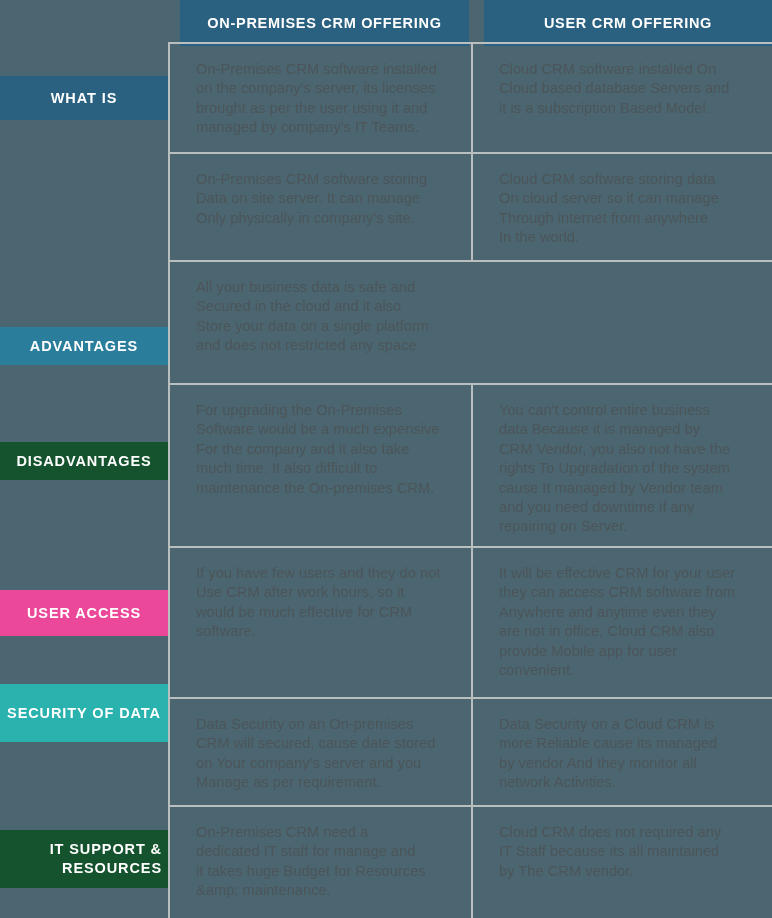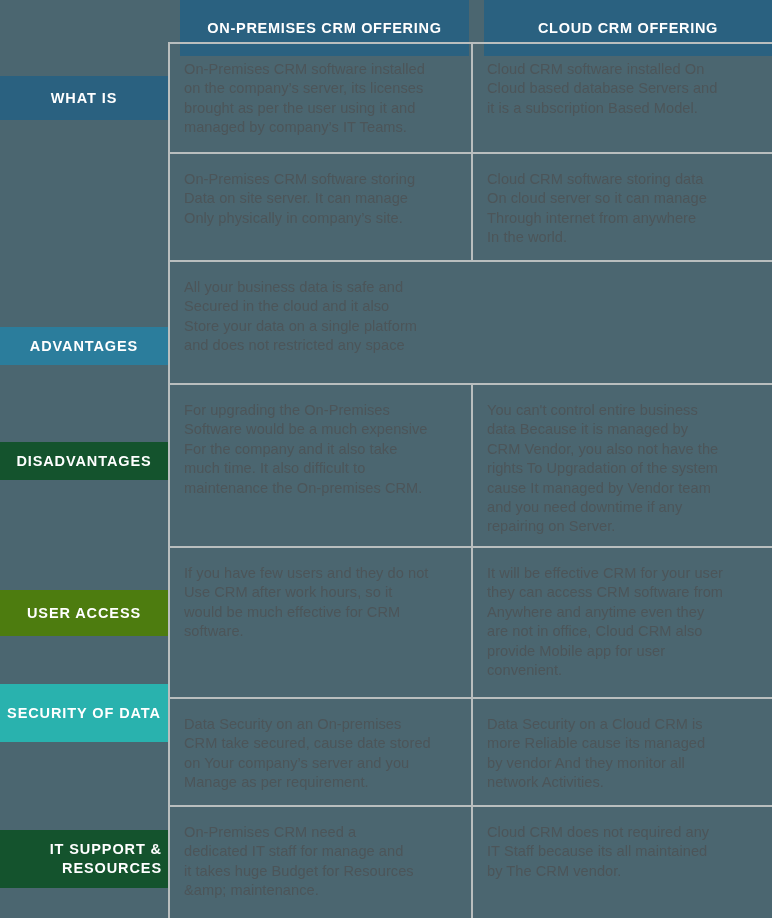--- a/index.html
+++ b/index.html
@@ -61,7 +61,7 @@
   .col-head {
     position: absolute;
     top: 0;
-    height: 56px;
+    height: 46px;
     background: #2a6180;
     color: #ffffff;
     font-weight: bold;

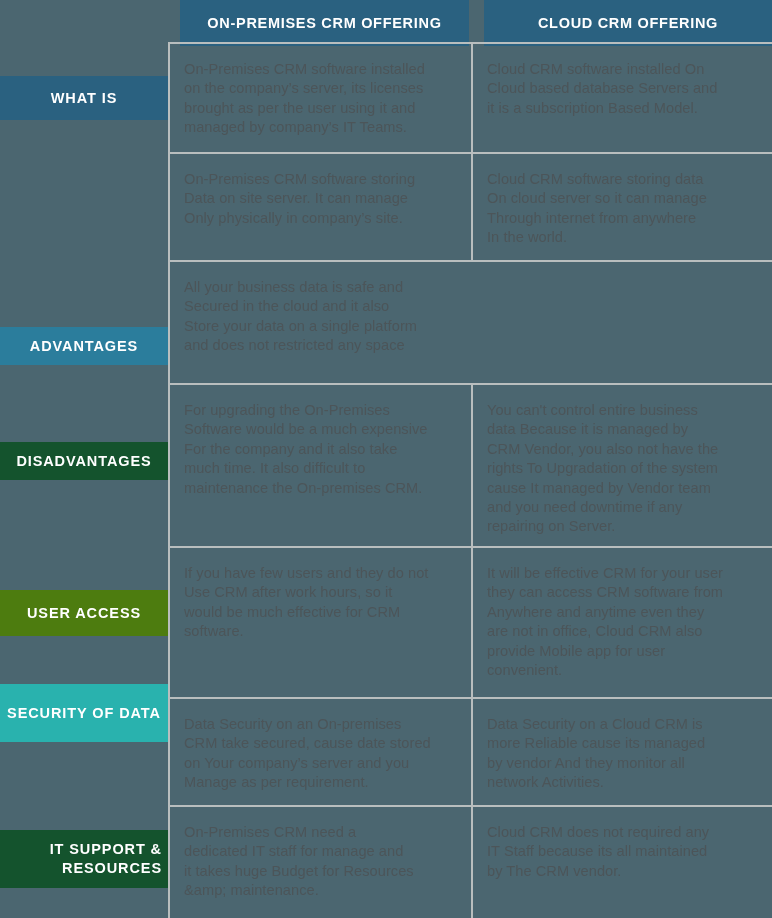--- a/index.html
+++ b/index.html
@@ -127,7 +127,7 @@
 
     <div class="col-head" id="head-onprem">ON-PREMISES CRM OFFERING</div>
 
-    <div class="col-head" id="head-cloud">CLOUD CRM OFFERING</div>
+    <div class="col-head" id="head-cloud">USER CRM OFFERING</div>
 
     <div id="grid">
         <div class="grid-row" style="height: 110px;">

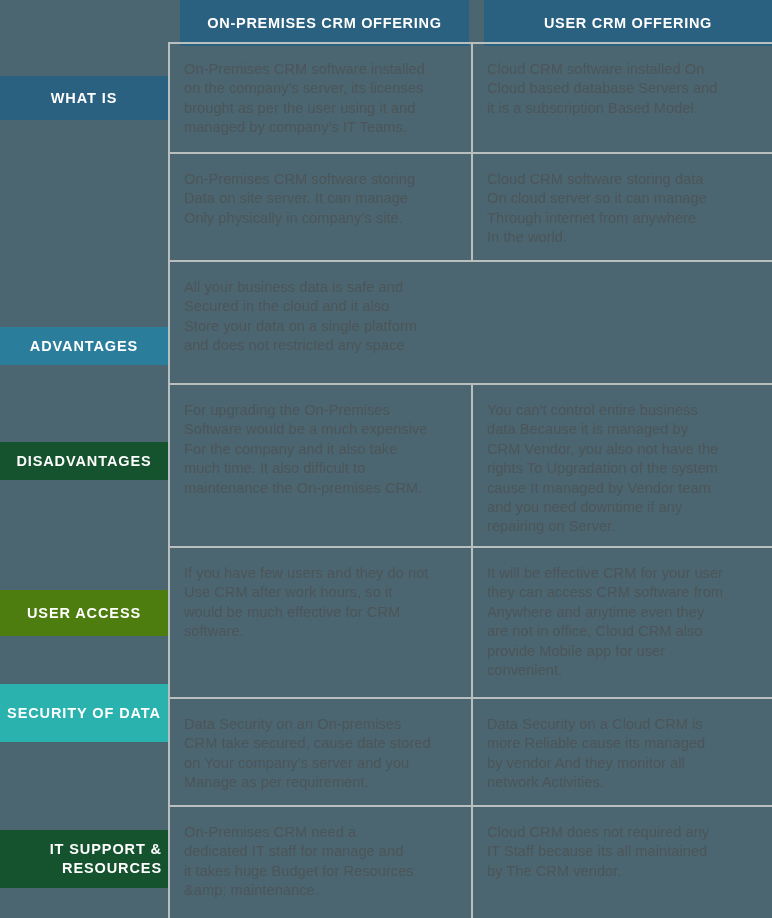--- a/index.html
+++ b/index.html
@@ -95,7 +95,7 @@
 
   .cell {
     position: relative;
-    padding: 16px 14px 10px 14px;
+    padding: 16px 14px 10px 26px;
     color: #4c5559;
     font-size: 14.6px;
     line-height: 1.33;

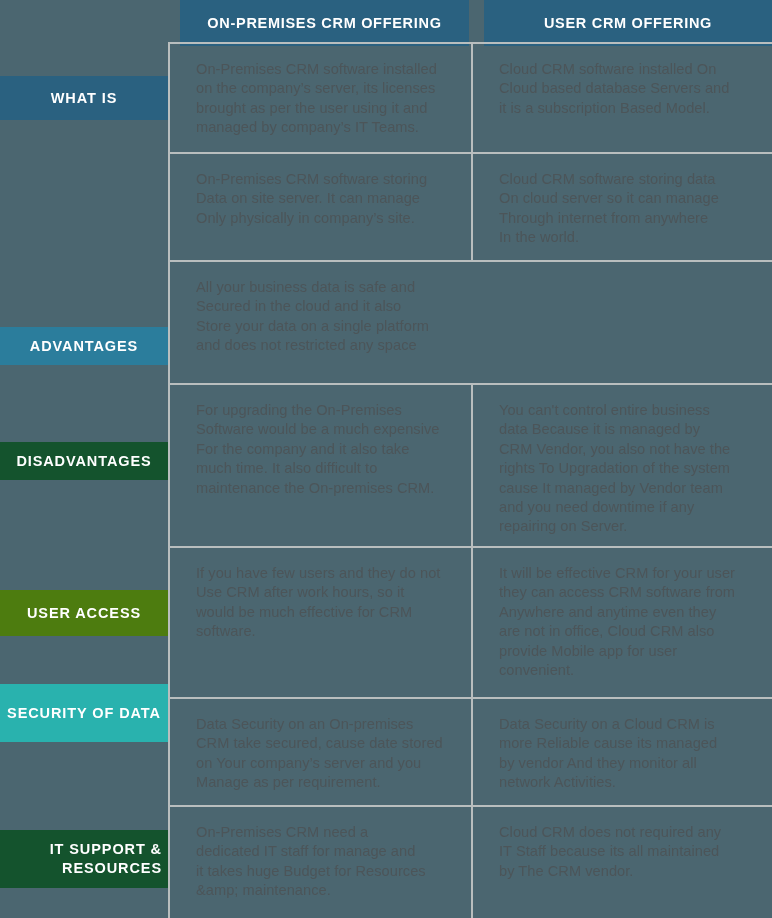--- a/index.html
+++ b/index.html
@@ -116,7 +116,7 @@
       <div class="row-label" style="top: 76px; height: 44px; background: rgb(42, 97, 128);">WHAT IS</div>
       <div class="row-label" style="top: 299px; height: 38px; background: rgb(43, 125, 156); margin-top: 28px;">ADVANTAGES</div>
       <div class="row-label" style="top: 442px; height: 38px; background: #14532d;">DISADVANTAGES</div>
-      <div class="row-label" style="top: 590px; height: 46px; background: #4d7c0f;">USER ACCESS</div>
+      <div class="row-label" style="top: 590px; height: 46px; background: #ec4899;">USER ACCESS</div>
       <div class="row-label" style="top: 684px; height: 58px; background: rgb(41, 178, 174);">SECURITY OF
 DATA</div>
       <div class="row-label" style="top: 830px; height: 58px; background: #14532d; text-align: right;">IT SUPPORT &amp;

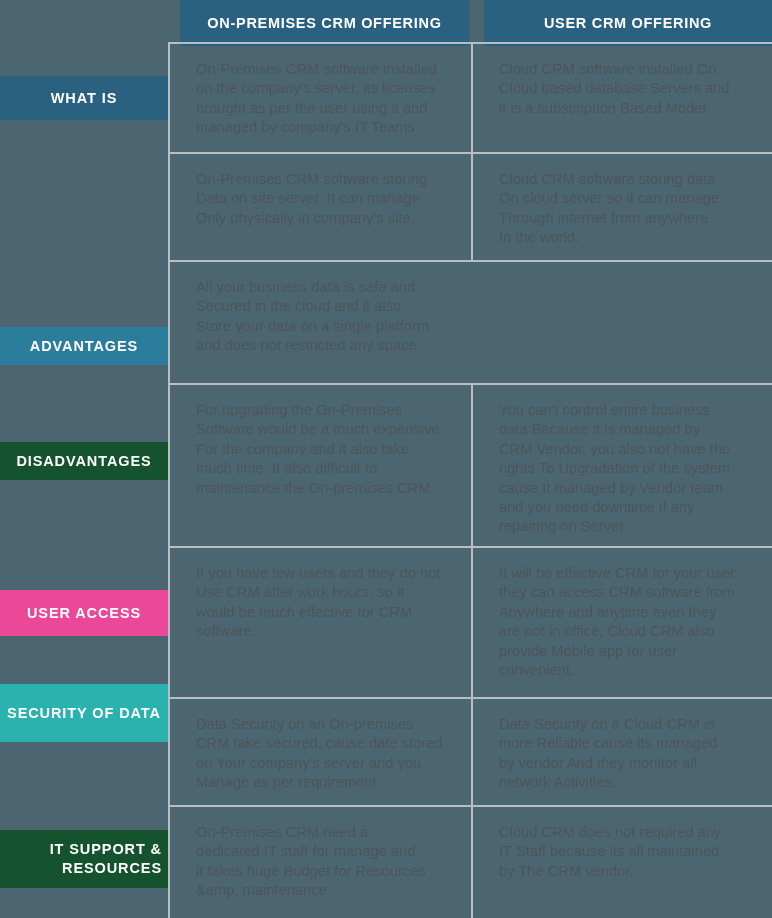--- a/index.html
+++ b/index.html
@@ -201,7 +201,7 @@
         <div class="grid-row" style="height: 108px;">
           <div class="cell cell-left">
             <p>Data Security on an On-premises
-CRM take secured, cause date stored
+CRM will secured, cause date stored
 on Your company’s server and you
 Manage as per requirement.</p>
           </div>

